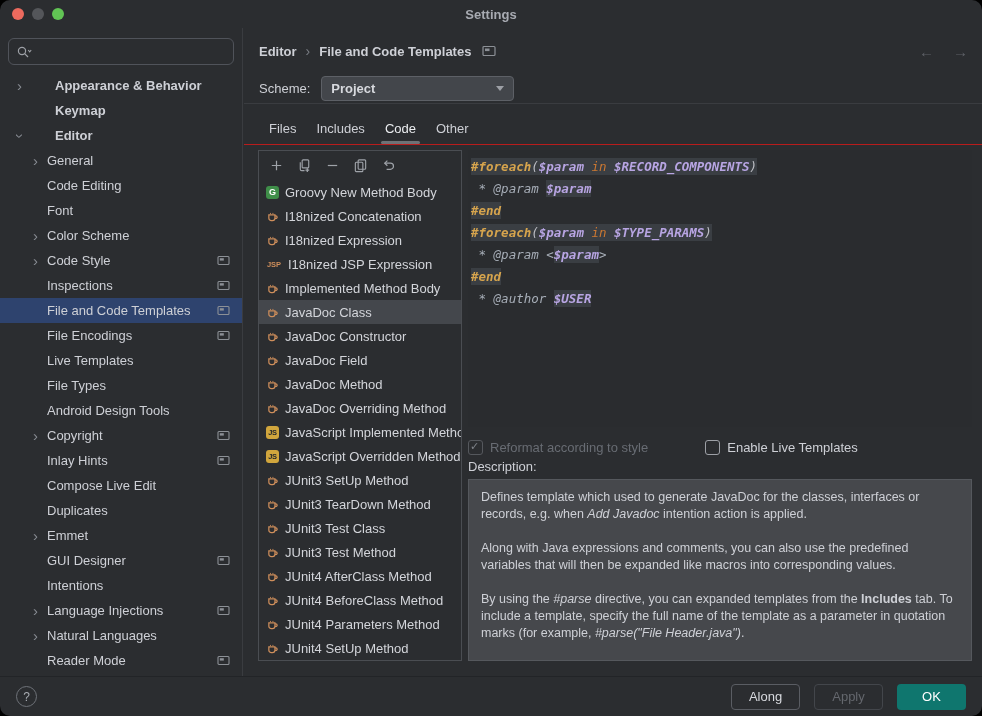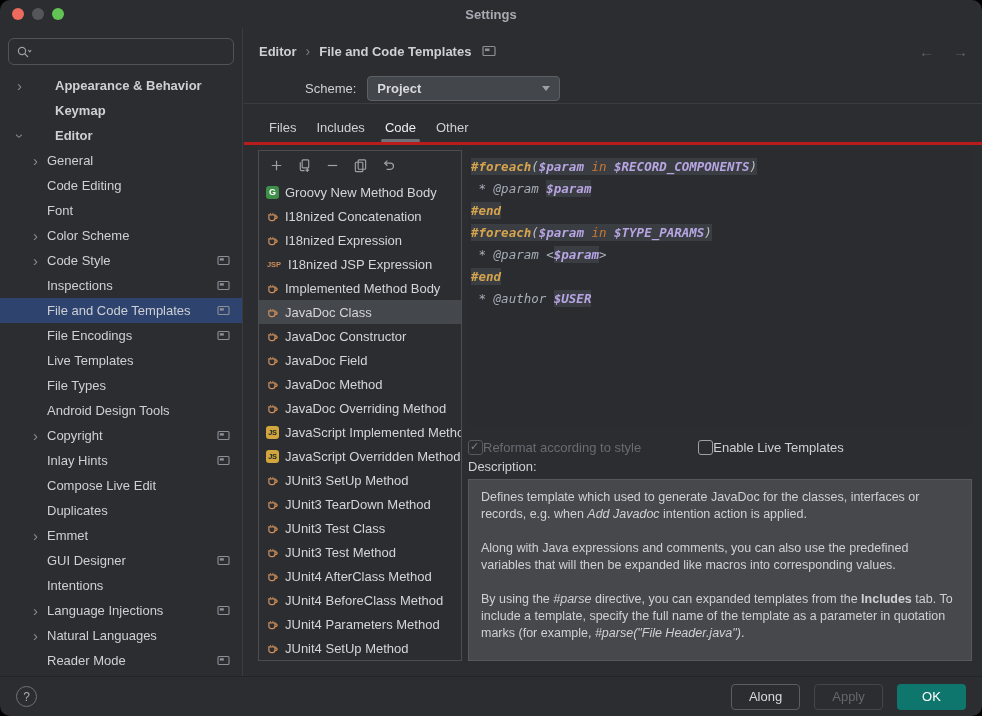--- a/index.html
+++ b/index.html
@@ -32,7 +32,7 @@
   .crumb-sep { color:#797D84; font-weight:normal; font-size:14px; }
   .crumb-icon { display:flex; margin-left:2px; }
   .nav-arrows { margin-left:auto; display:flex; gap:19px; color:#5E6167; font-size:15px; font-weight:normal; }
-  .scheme-row { position:absolute; top:47px; left:15px; height:26px; display:flex; align-items:center; gap:11px;margin-left:46px; }
+  .scheme-row { position:absolute; top:47px; left:15px; height:26px; display:flex; align-items:center; gap:11px; }
   .combo { width:193px; height:25px; background:#43464B; border:1px solid #5D6066; border-radius:4px; display:flex; align-items:center; padding:0 9px; font-weight:bold; color:#D7D9DE; }
   .combo .caret { margin-left:auto; width:0; height:0; border-left:4px solid transparent; border-right:4px solid transparent; border-top:5px solid #9DA0A6; }
   .sep1 { position:absolute; top:75px; left:0; right:0; height:1px; background:#3A3C40; }

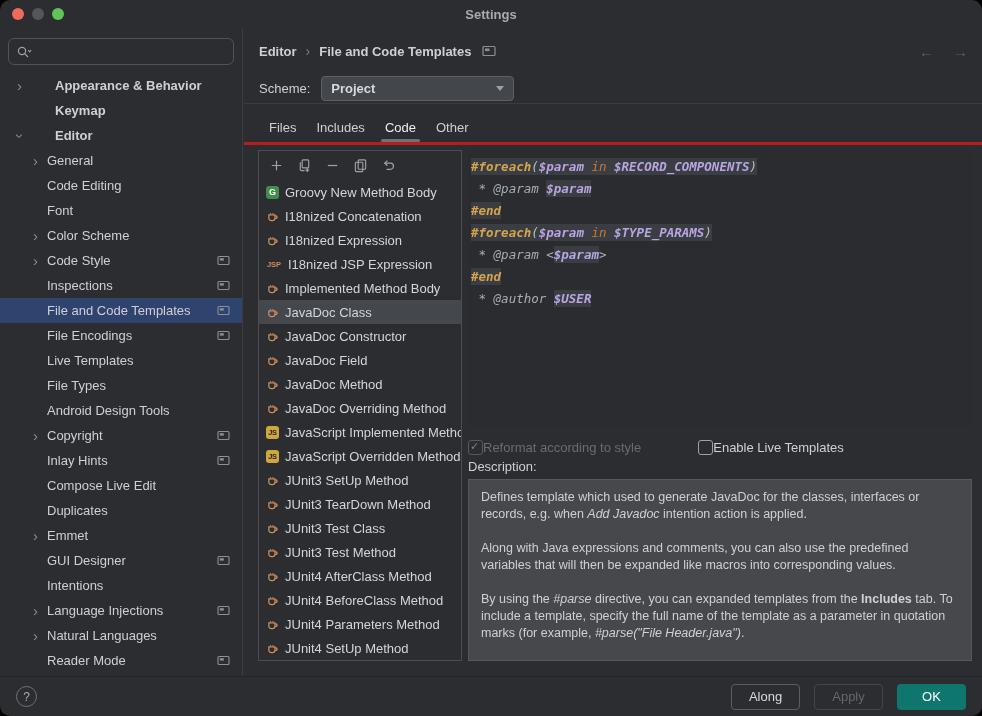--- a/index.html
+++ b/index.html
@@ -36,7 +36,7 @@
   .combo { width:193px; height:25px; background:#43464B; border:1px solid #5D6066; border-radius:4px; display:flex; align-items:center; padding:0 9px; font-weight:bold; color:#D7D9DE; }
   .combo .caret { margin-left:auto; width:0; height:0; border-left:4px solid transparent; border-right:4px solid transparent; border-top:5px solid #9DA0A6; }
   .sep1 { position:absolute; top:75px; left:0; right:0; height:1px; background:#3A3C40; }
-  .tabs-row { position:absolute; top:85px; left:0; right:0; height:32px; padding-left:15px; display:flex; border-bottom:3px solid #b91c1c; }
+  .tabs-row { position:absolute; top:85px; left:0; right:0; height:32px; padding-left:15px; display:flex; border-bottom:1px solid #b91c1c; }
   .tab { padding:0 10px; display:flex; align-items:center; position:relative; color:#CED0D6; }
   .tab.active { color:#ECEEF1; }
   .tab.active::after { content:""; position:absolute; left:6px; right:6px; bottom:0; height:3px; border-radius:2px; background:#6E7277; }

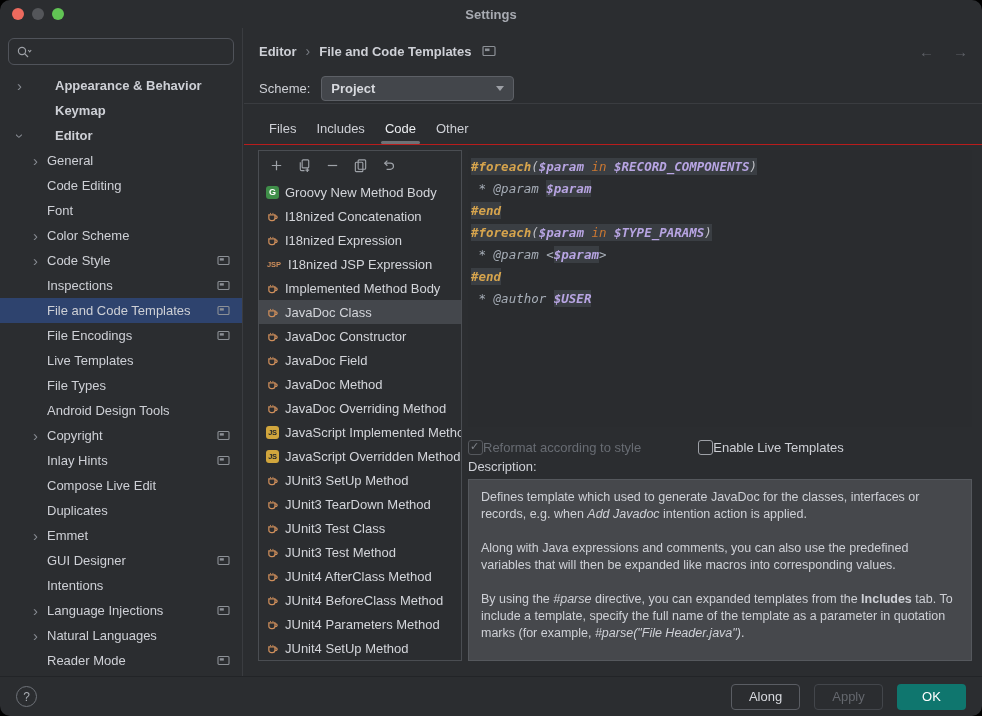--- a/index.html
+++ b/index.html
@@ -68,7 +68,7 @@
 
   
   .check-row { position:absolute; left:210px; top:287px; right:0; height:20px; display:flex; align-items:center; }
-  .cb-group { display:flex; align-items:center; }
+  .cb-group { display:flex; align-items:center; gap:7px; }
   .cb-group + .cb-group { margin-left:57px; }
   .cbox { width:15px; height:15px; border:1.5px solid #9DA0A6; border-radius:3px; position:relative; flex:none; }
   .cbox.disabled { border-color:#55585D; }

